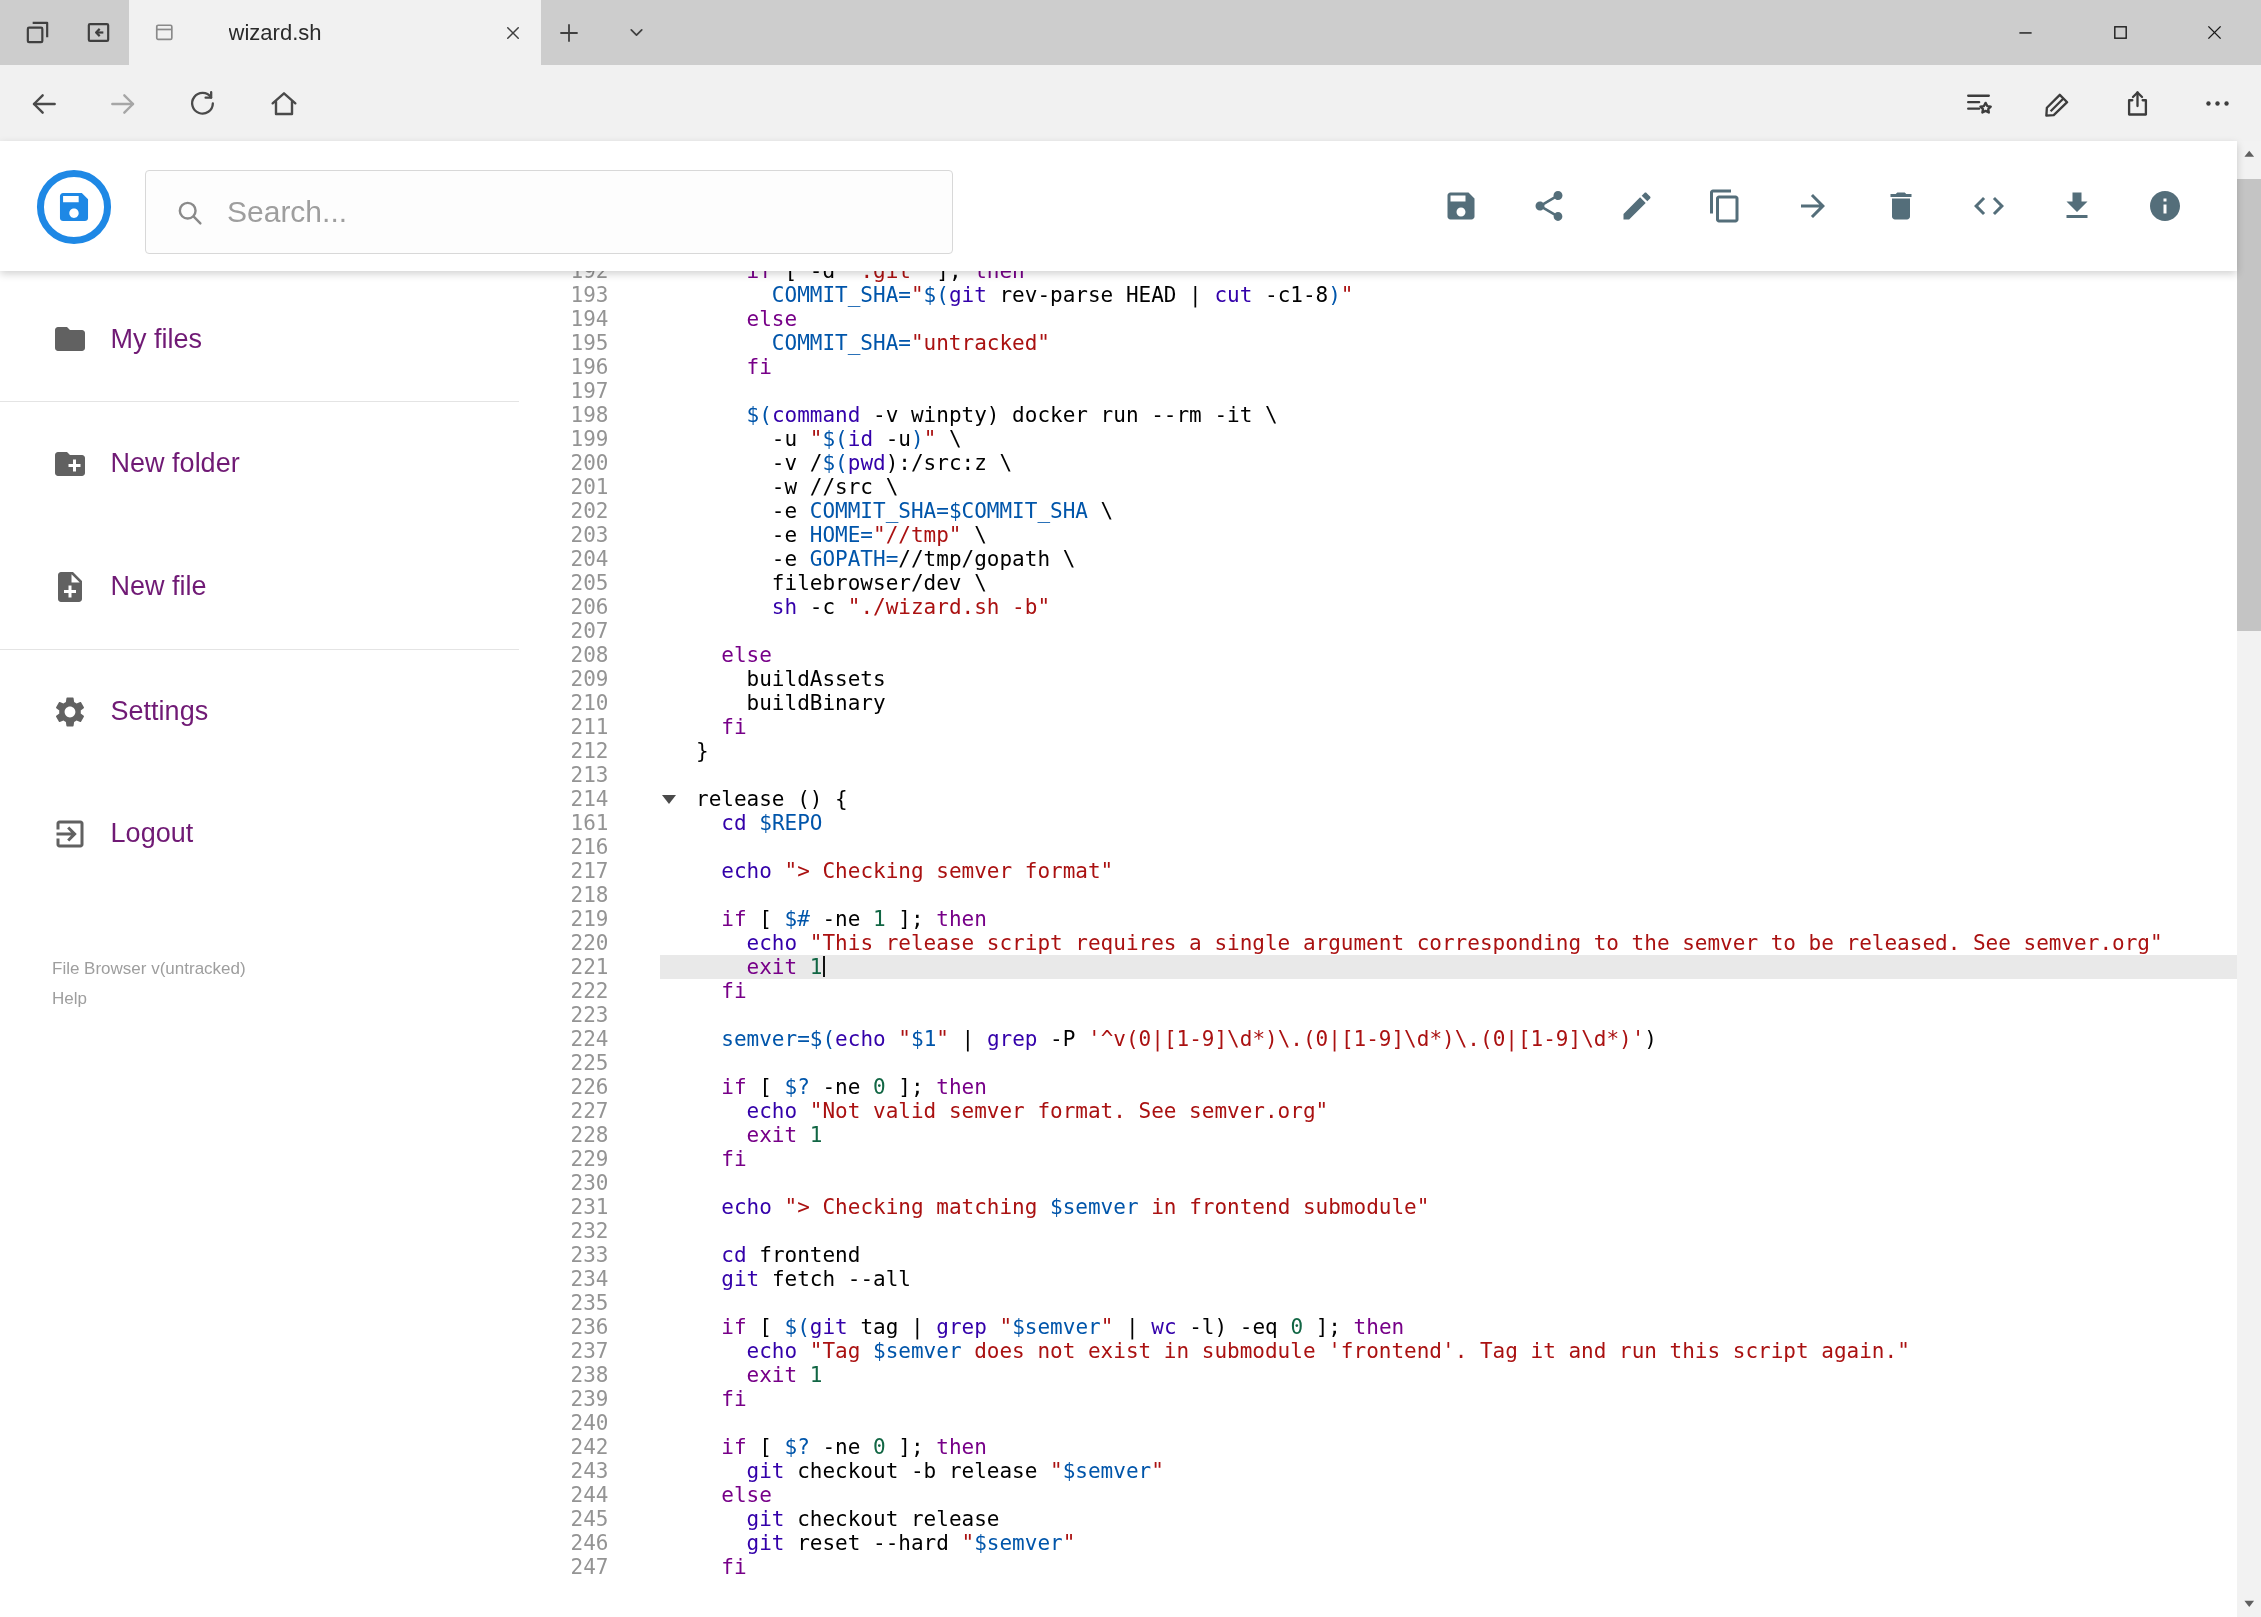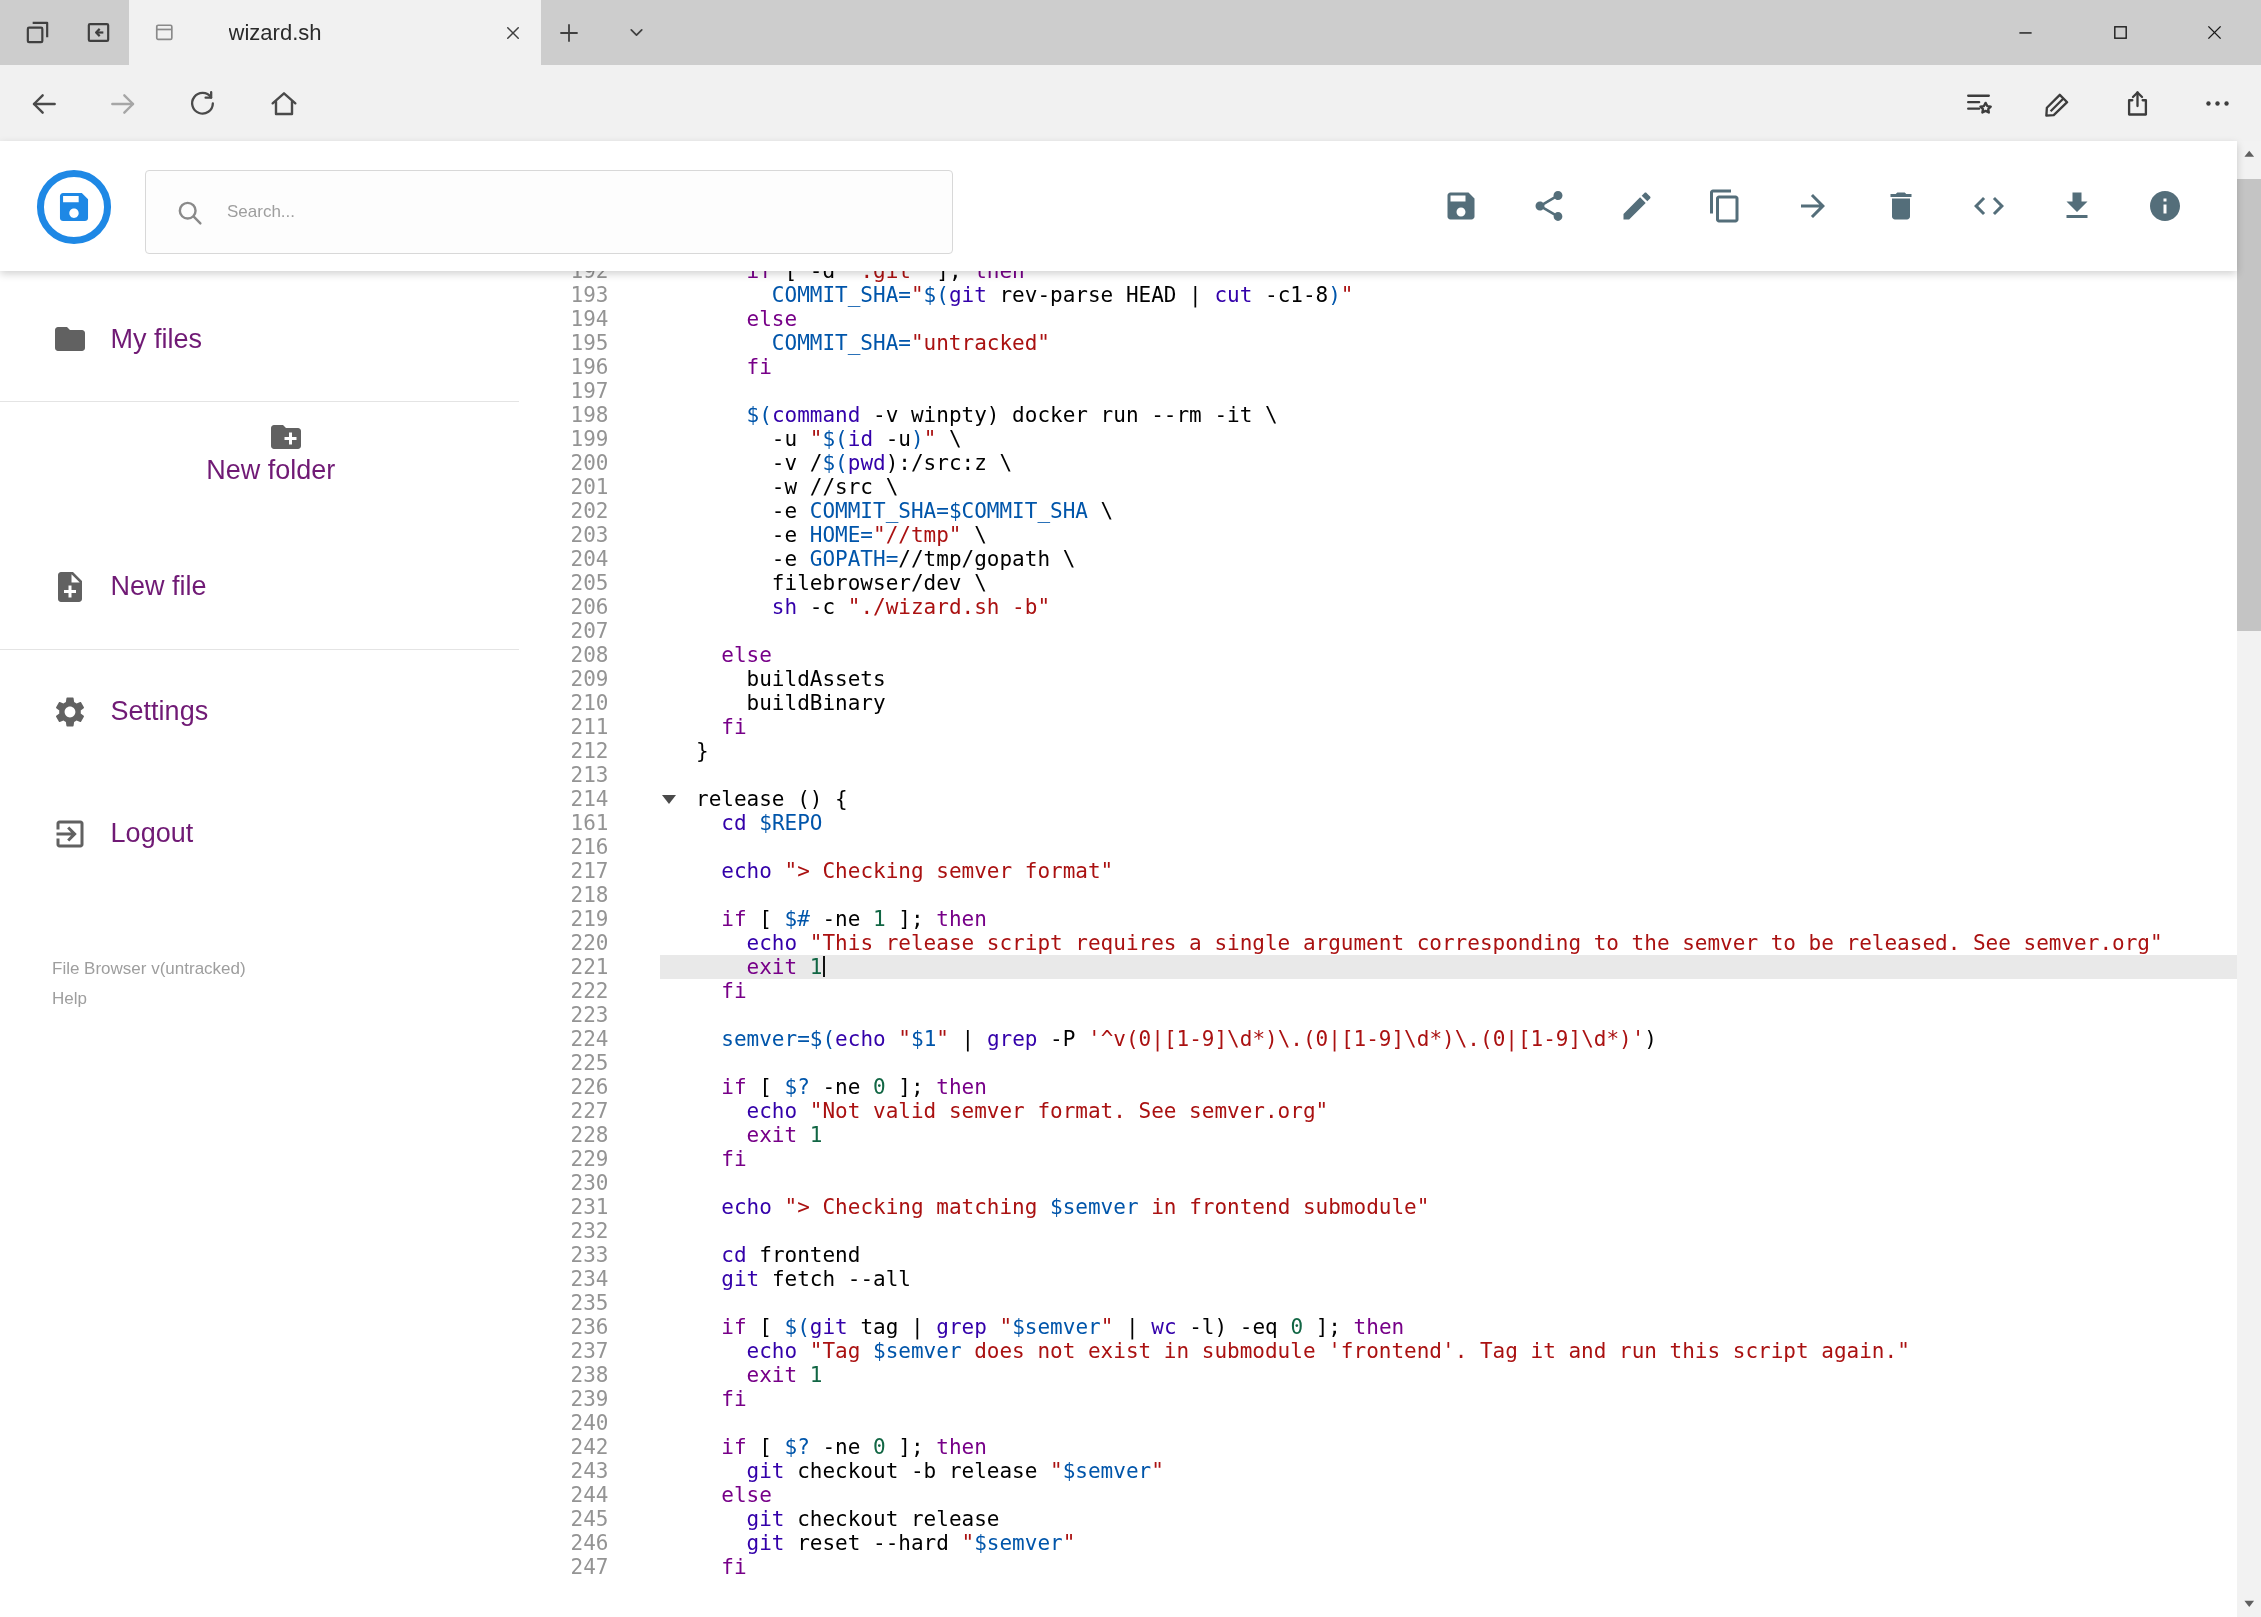--- a/index.html
+++ b/index.html
@@ -36,7 +36,7 @@
              display:flex;align-items:center;}
   .searchbox .mag{margin-left:29px;color:#8a8a8a;}
   .searchbox input{border:none;background:transparent;outline:none;margin-left:21px;
-                   font-family:"Liberation Sans",sans-serif;font-size:17px;color:#444;width:662px;}
+                   font-family:"Liberation Sans",sans-serif;font-size:30px;color:#444;width:662px;}
   .searchbox input::placeholder{color:#9e9e9e;}
   .fb-toolbar{position:absolute;right:54px;top:0;height:130px;display:flex;align-items:center;gap:52px;color:#546e7a;}
   .fb-toolbar .tbi{width:36px;height:36px;cursor:pointer;}

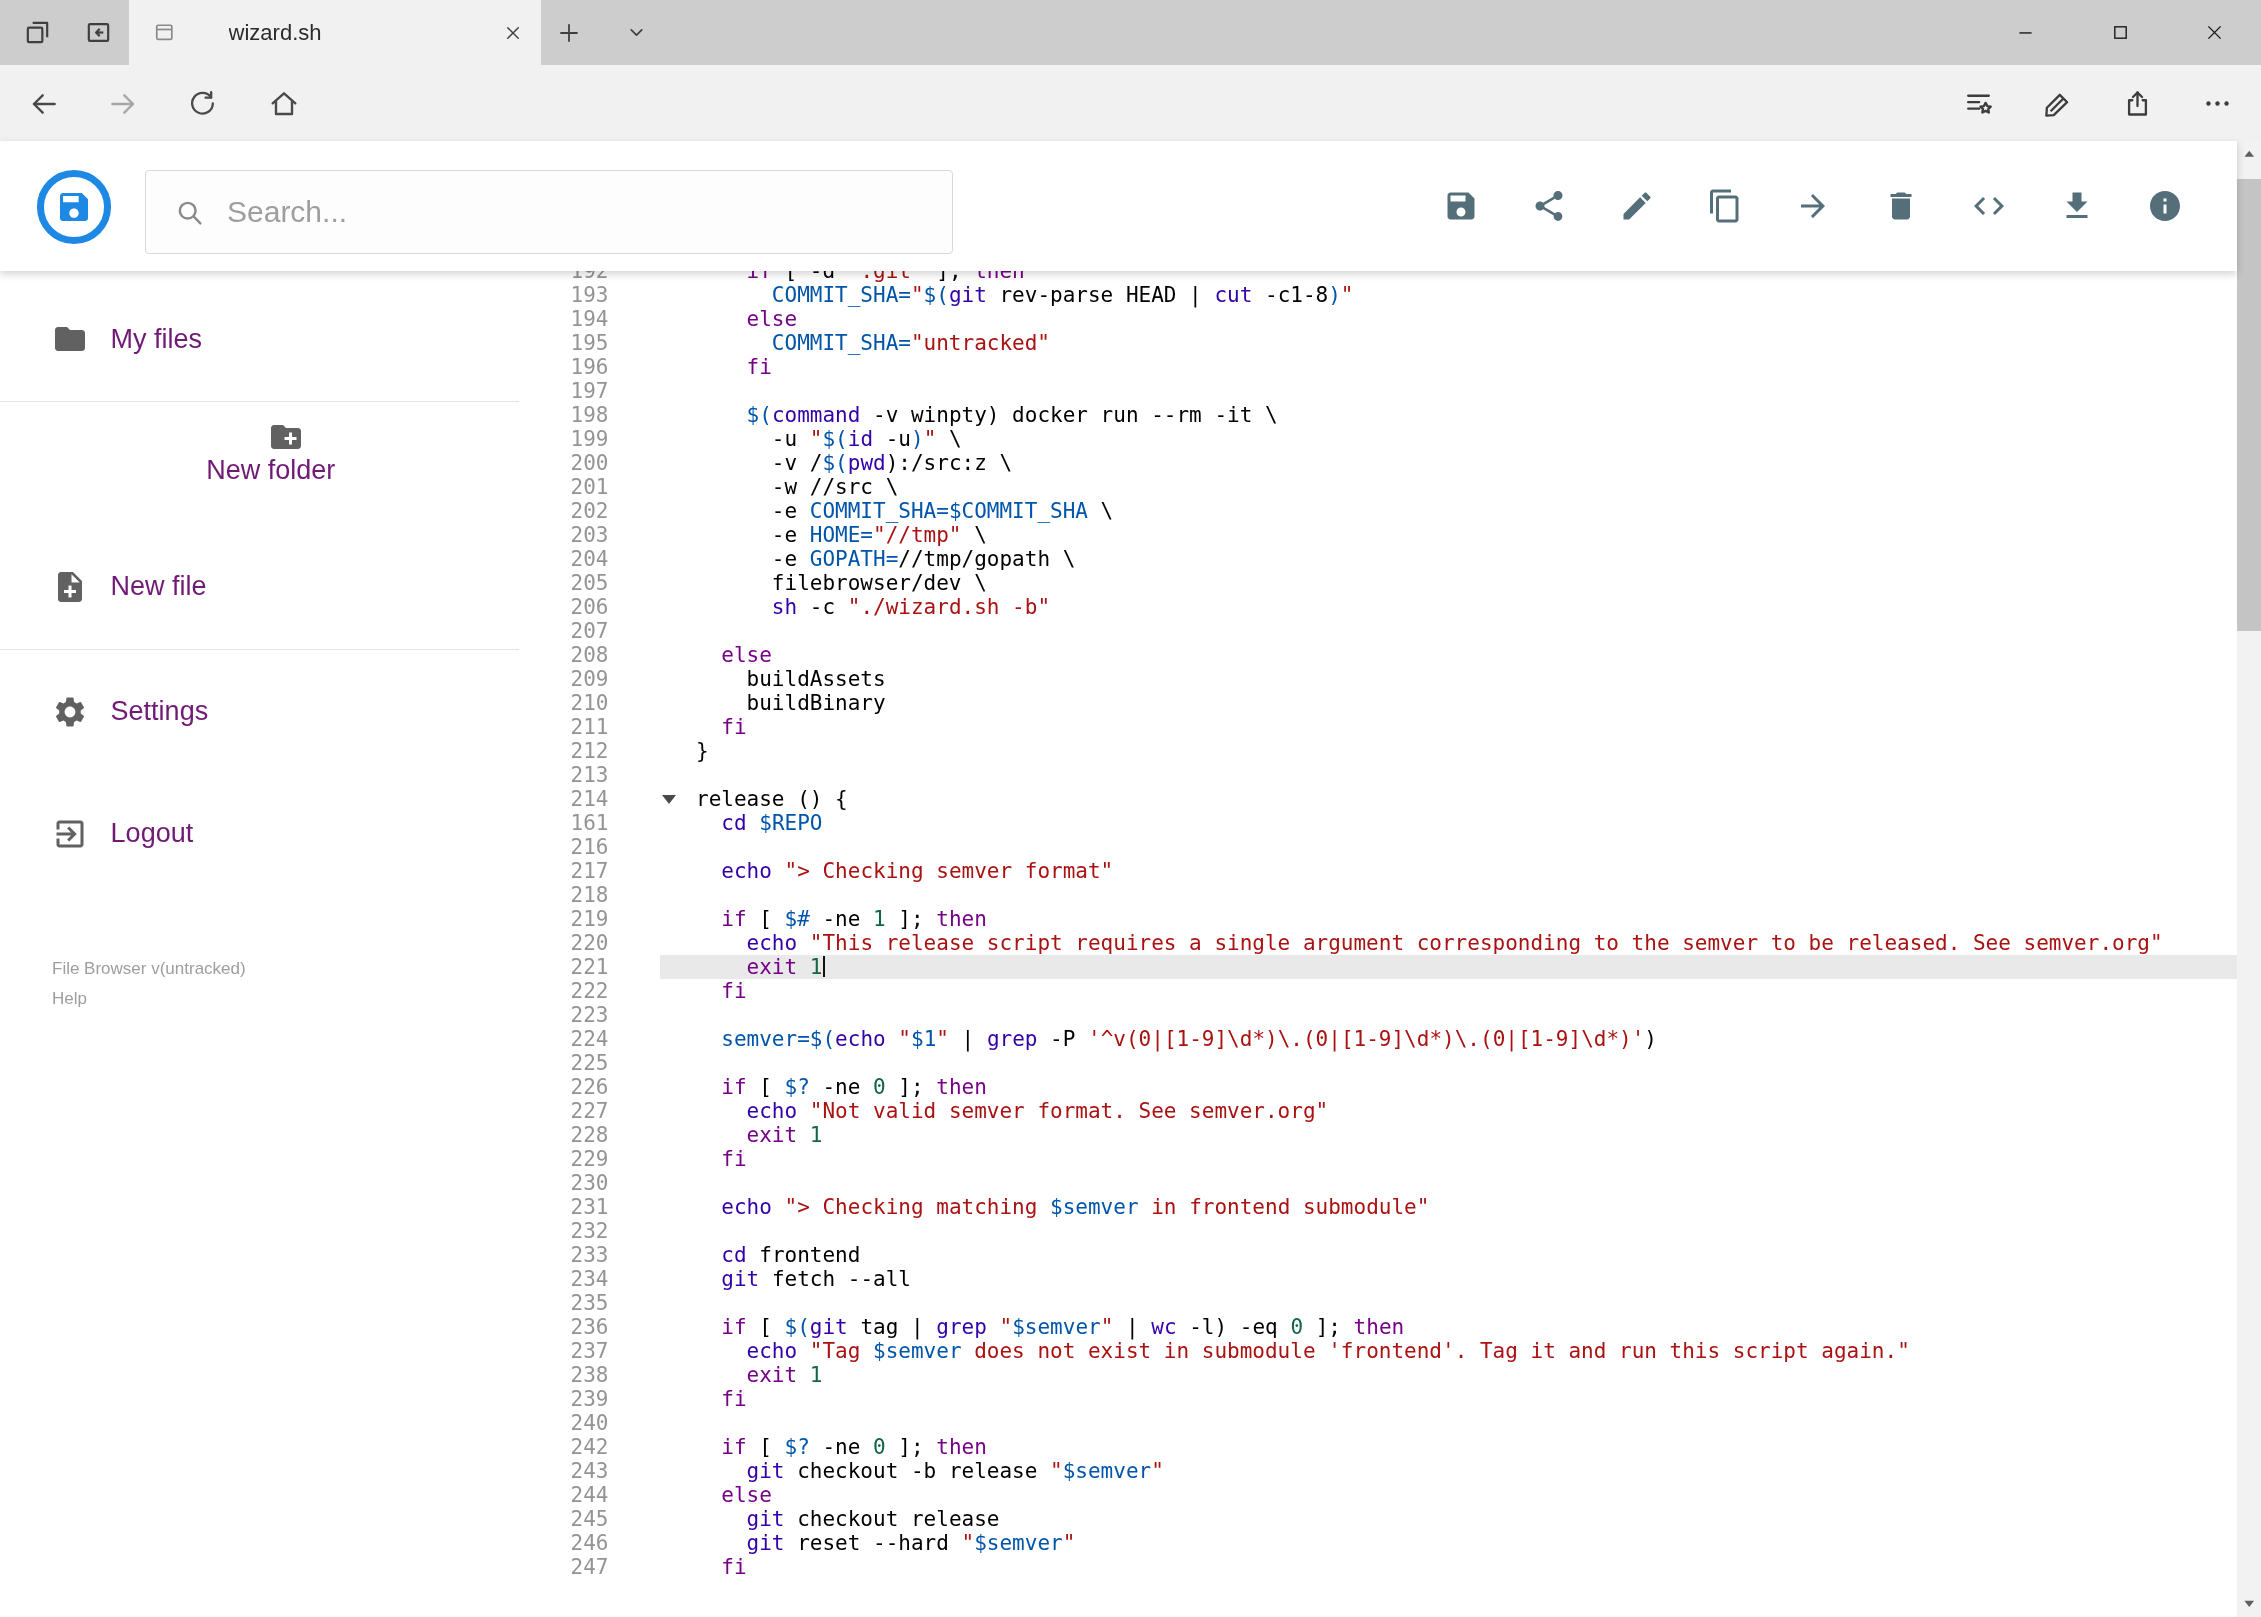--- a/index.html
+++ b/index.html
@@ -259,7 +259,7 @@
       <span class="sb-label">My files</span>
     </div>
     <div class="sb-div" style="top:130px;"></div>
-    <div class="sb-item" style="top:148px;flex-direction:column;">
+    <div class="sb-item" style="top:156px;">
       <svg class="sb-ico" width="36" height="36" viewBox="0 0 24 24" fill="currentColor">
           <path d="M20 6h-8l-2-2H4c-1.1 0-1.99.9-1.99 2L2 18c0 1.1.9 2 2 2h16c1.1 0 2-.9 2-2V8c0-1.1-.9-2-2-2zm-1 8h-3v3h-2v-3h-3v-2h3V9h2v3h3v2z"></path>
         </svg>

